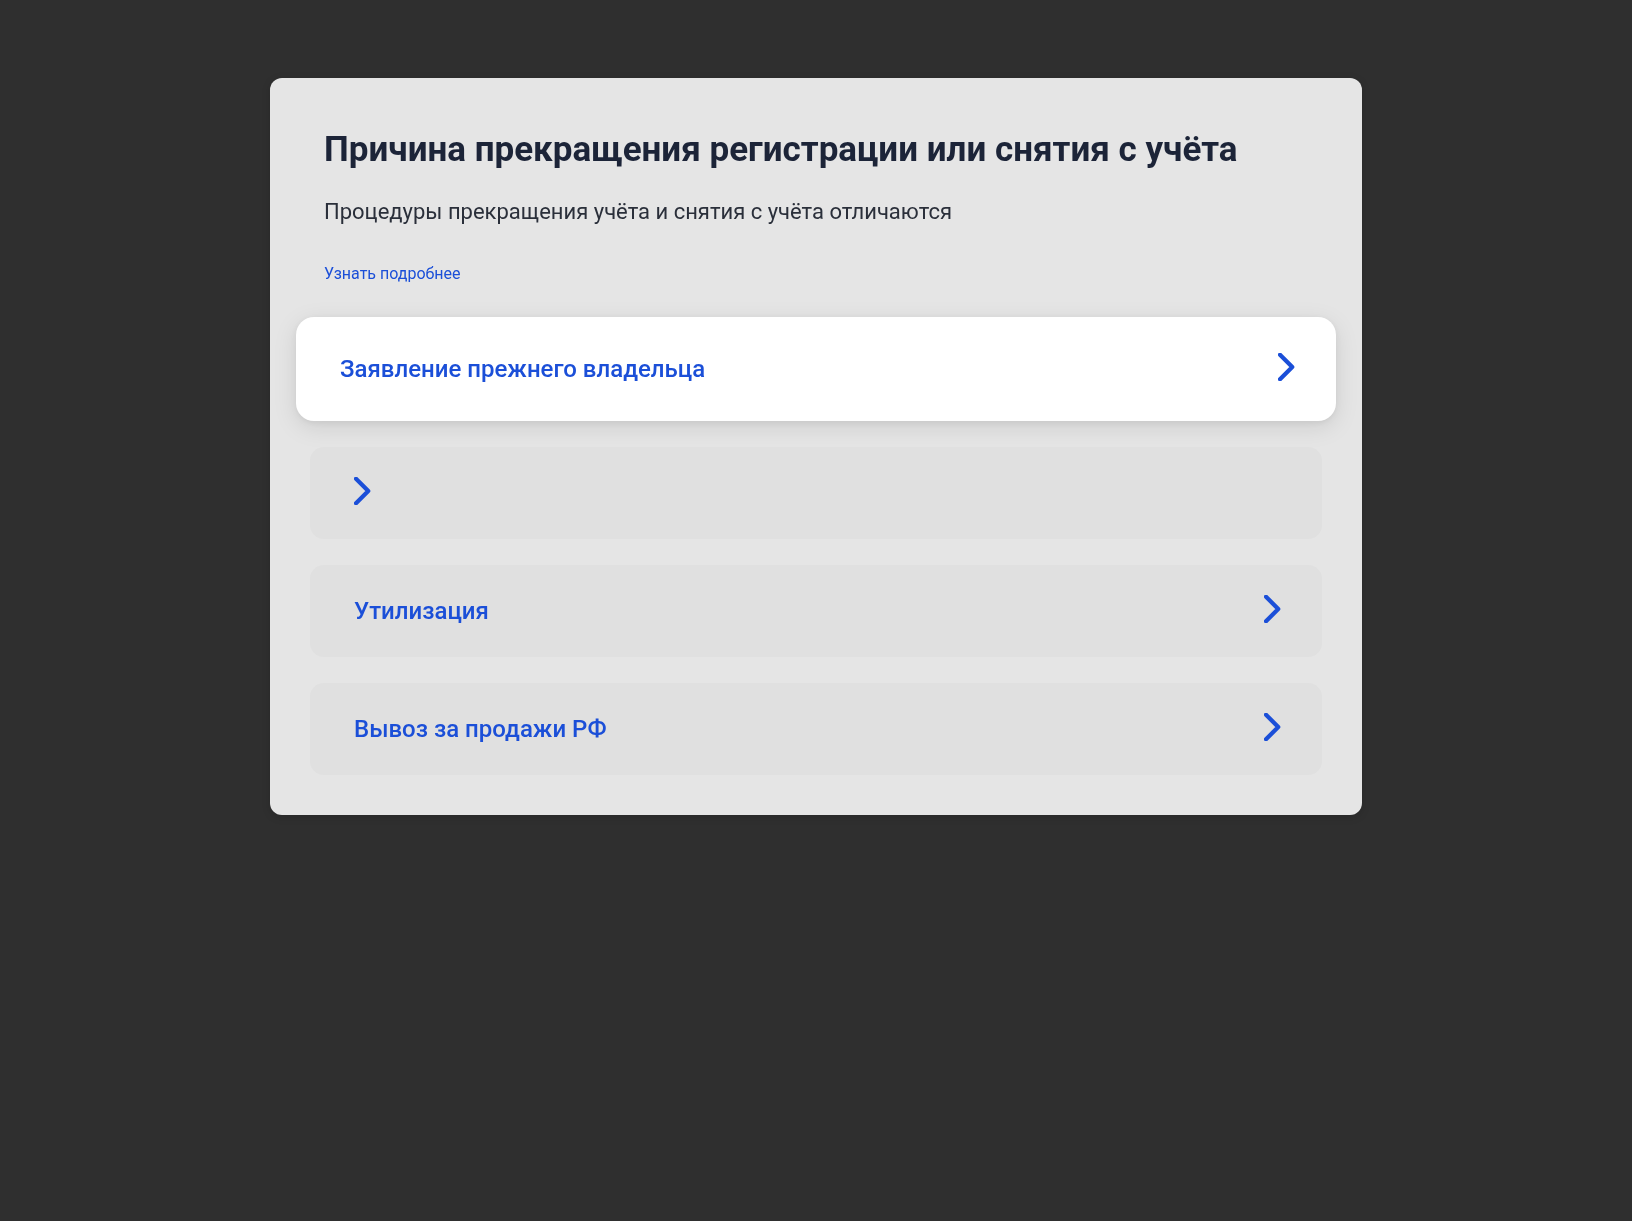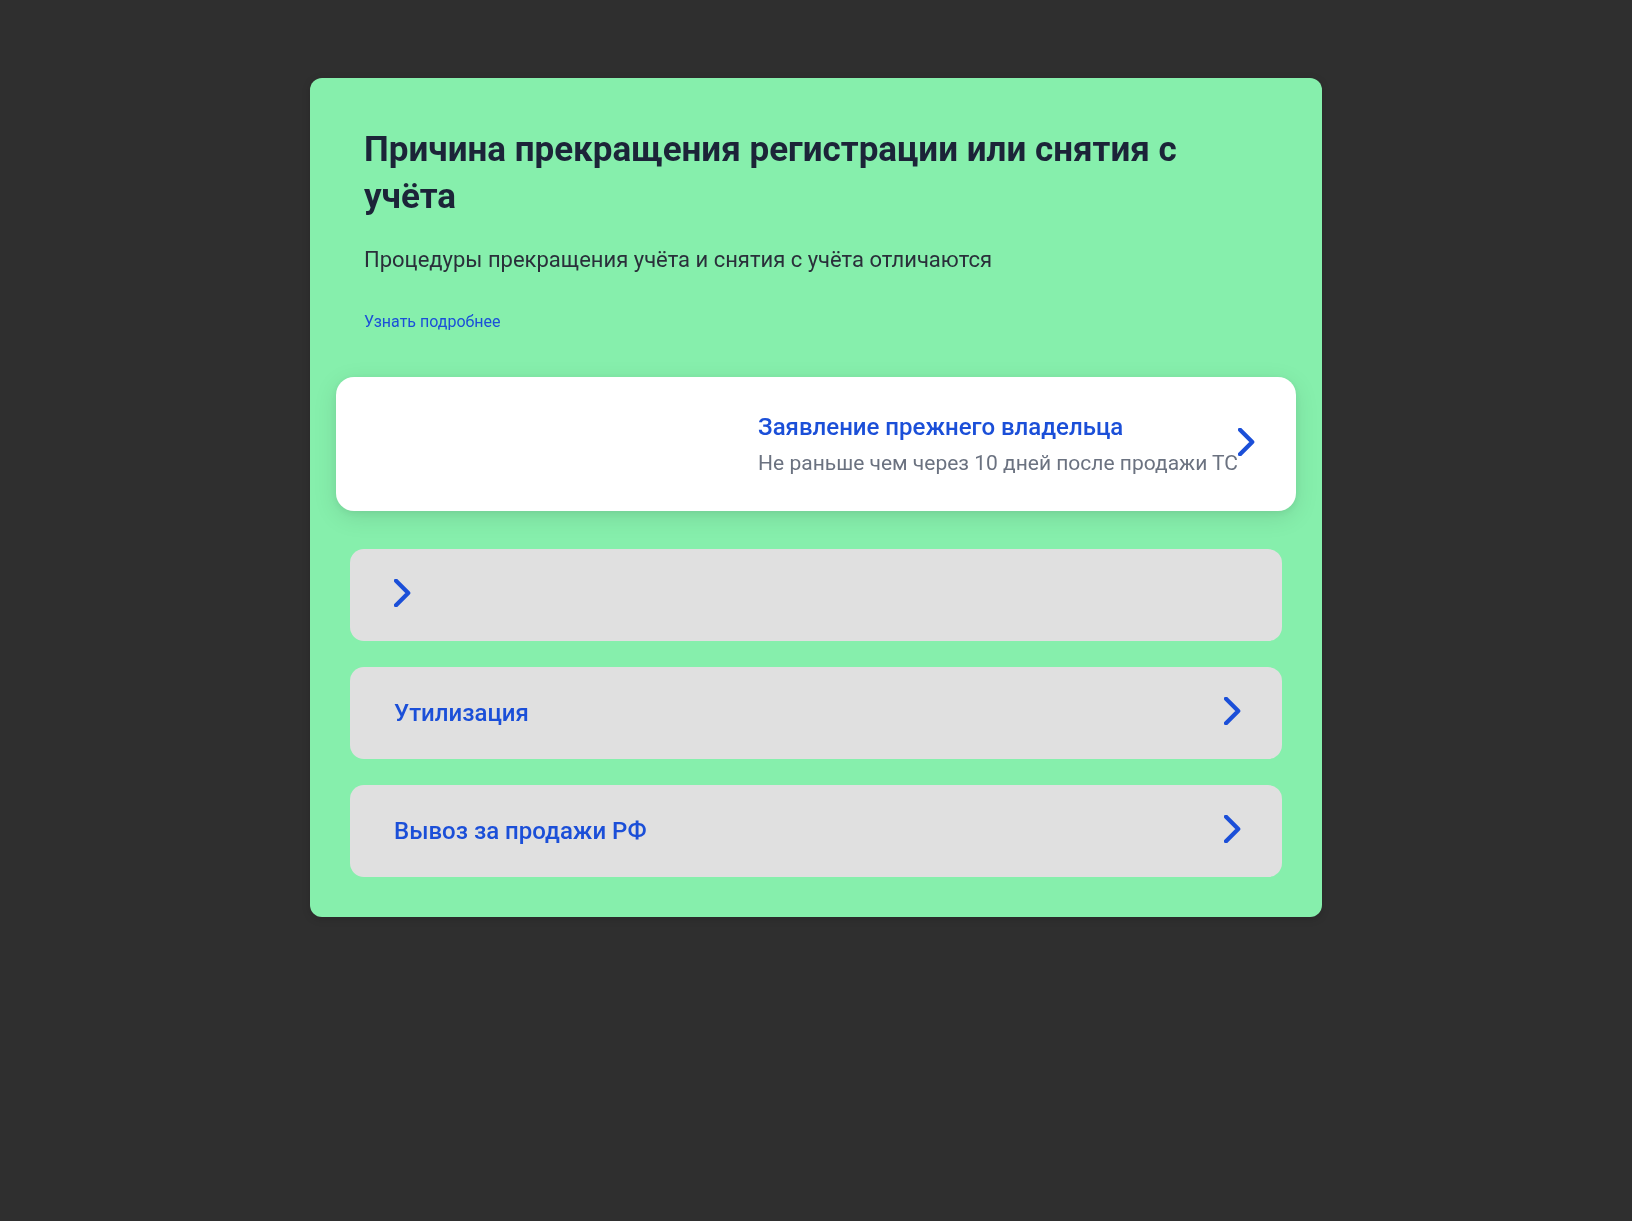--- a/index.html
+++ b/index.html
@@ -18,8 +18,8 @@
       padding-top: 78px;
     }
     .panel {
-      width: 1012px;
-      background: #86efac;
+      width: 1092px;
+      background: #e5e5e5;
       border-radius: 12px;
       padding: 48px 0 40px 0;
       box-shadow: 0 2px 8px rgba(0,0,0,0.15);

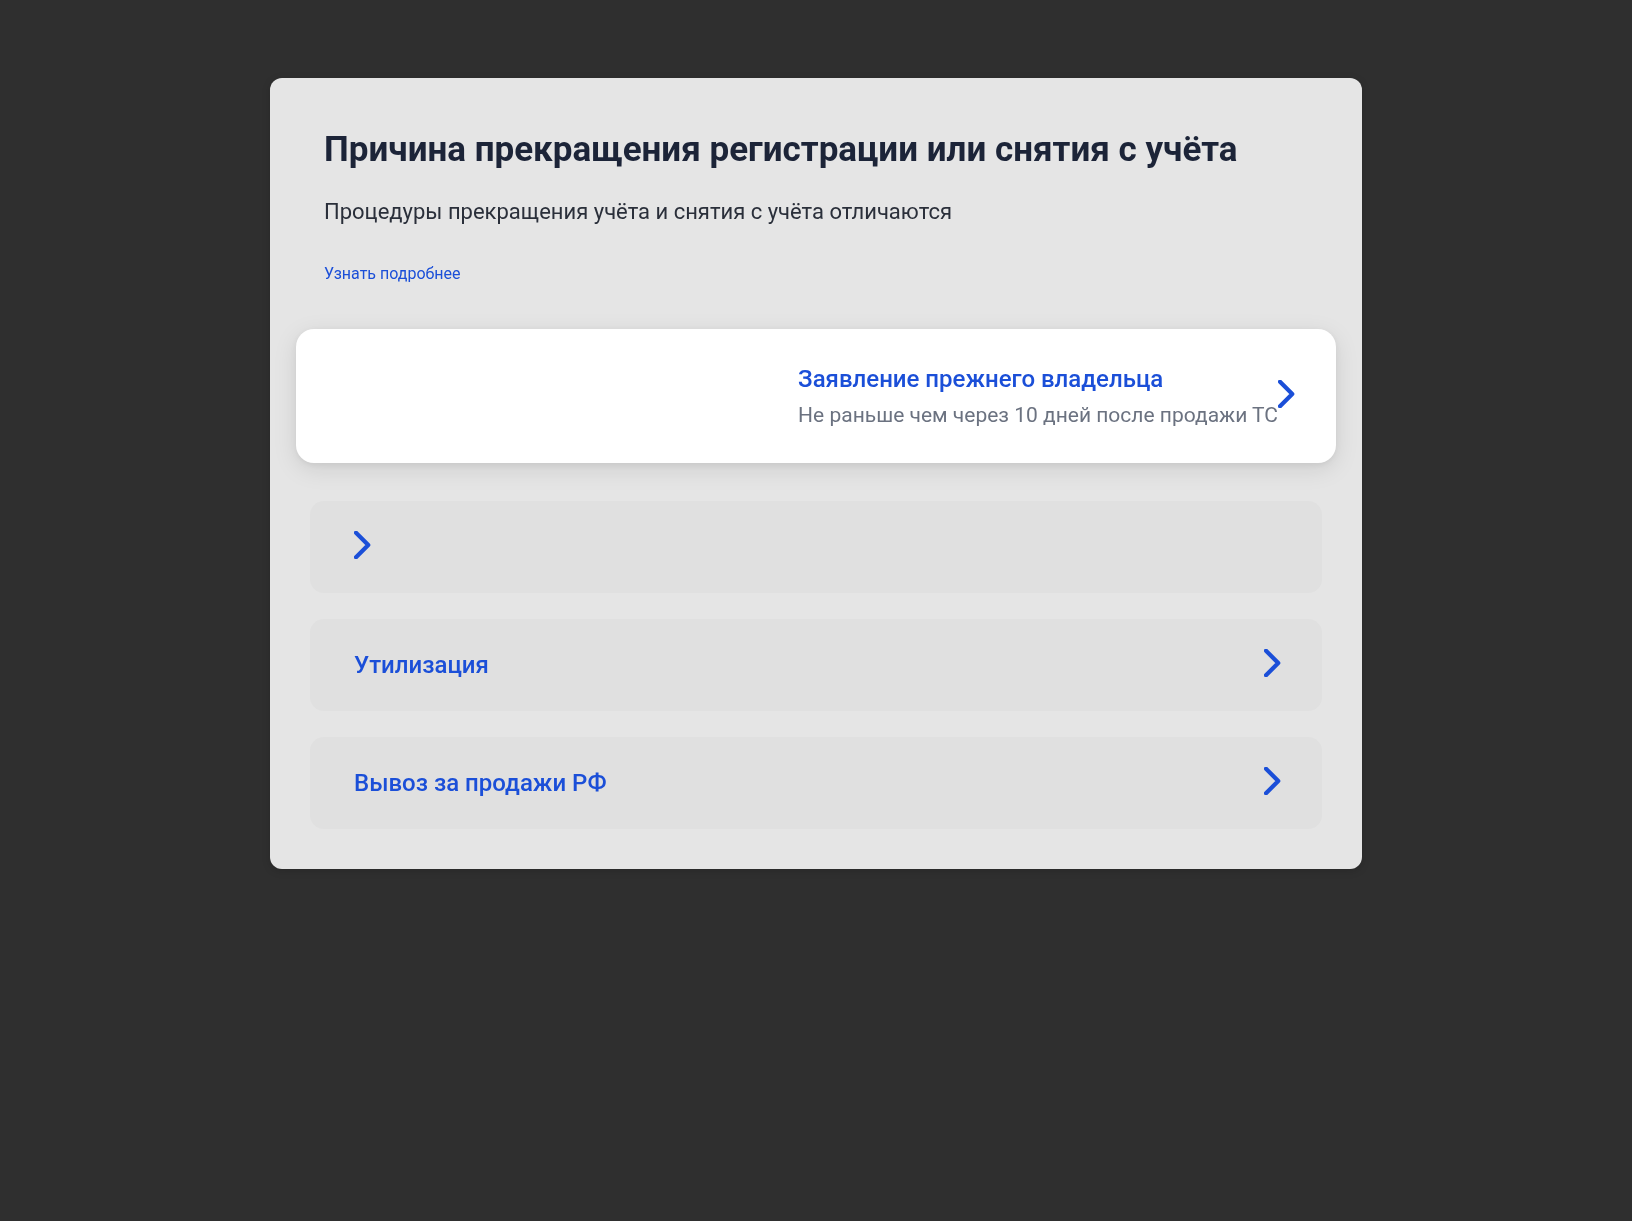--- a/index.html
+++ b/index.html
@@ -66,9 +66,8 @@
       background: #ffffff;
       box-shadow: 0 6px 24px rgba(0,0,0,0.10), 0 2px 6px rgba(0,0,0,0.06);
       padding: 36px 40px 36px 44px;
-      margin: 12px -14px;
+      margin: 0 -14px;
       border-radius: 18px;
-      justify-content: flex-end;
     }
     .option-text {
       display: flex;

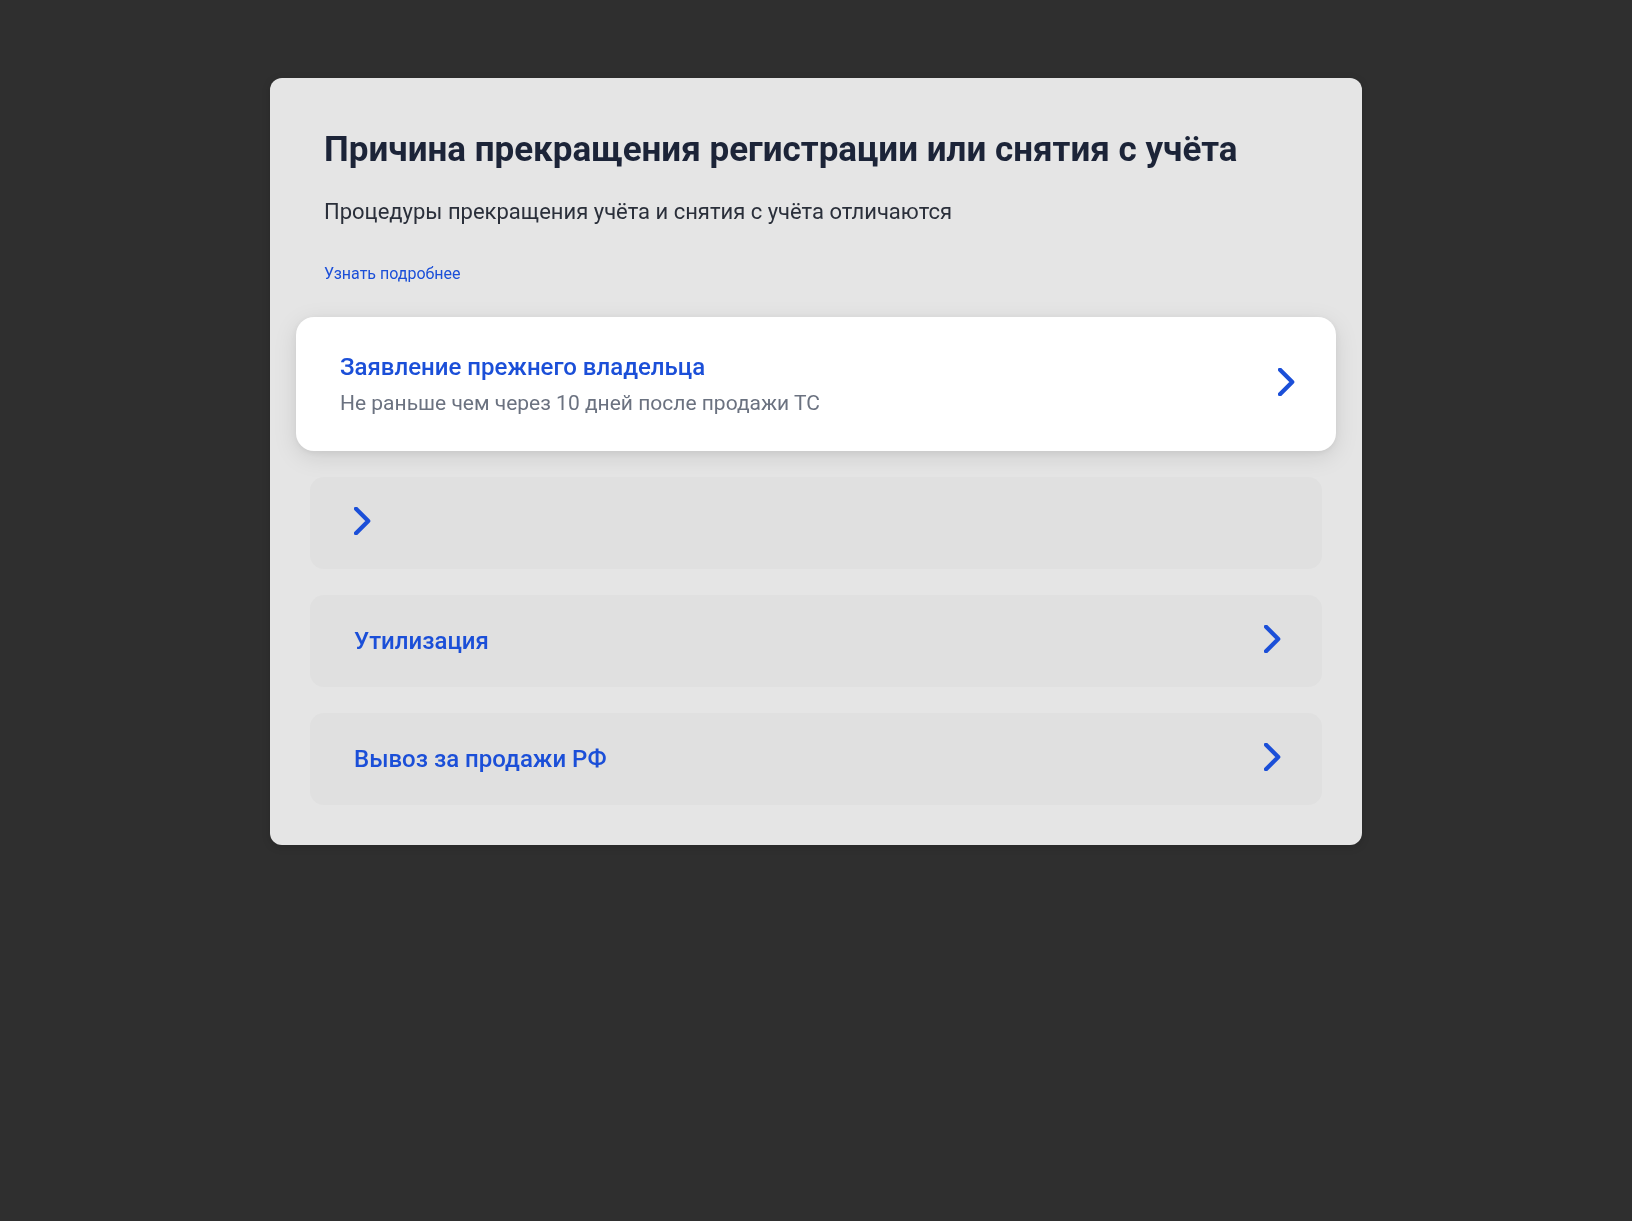--- a/index.html
+++ b/index.html
@@ -105,7 +105,6 @@
     <div class="option highlighted">
       <div class="option-text">
         <span class="option-label">Заявление прежнего владельца</span>
-        <span class="option-desc">Не раньше чем через 10 дней после продажи ТС</span>
       </div>
       <span>
         <svg class="chevron" viewBox="0 0 10 16" fill="none">

